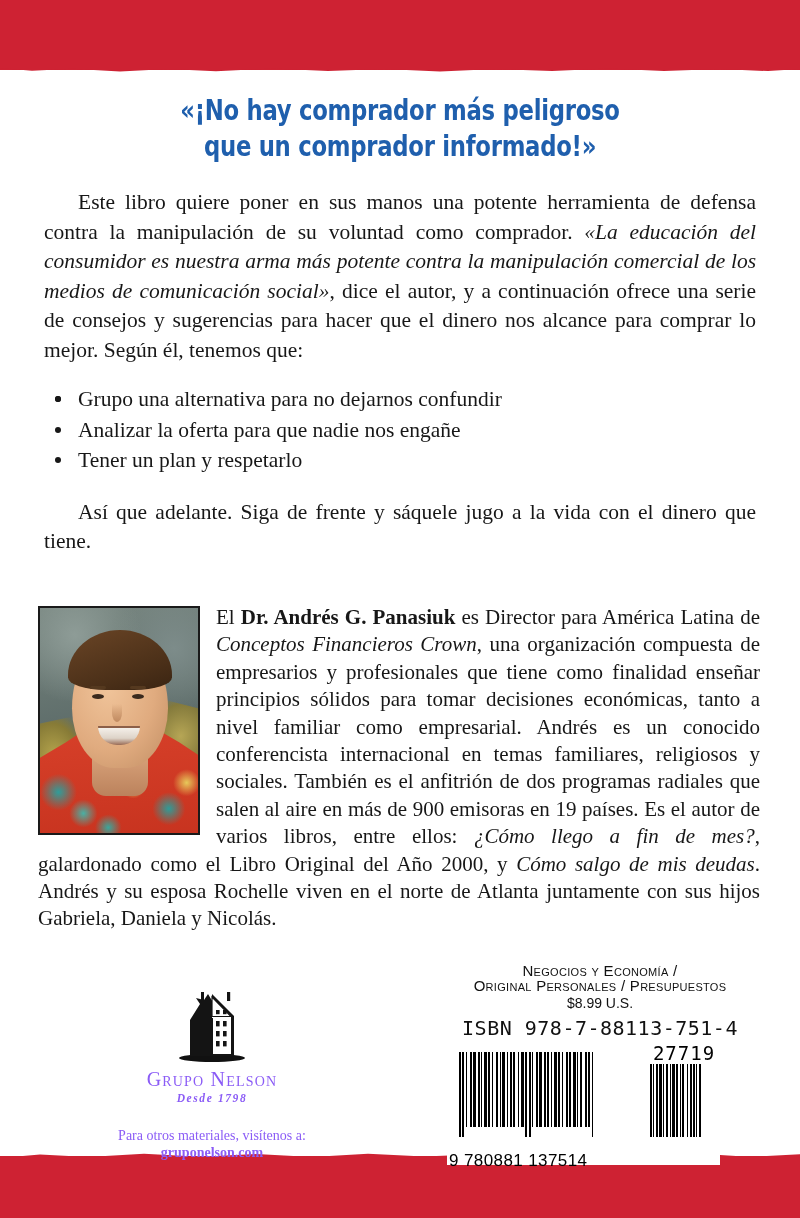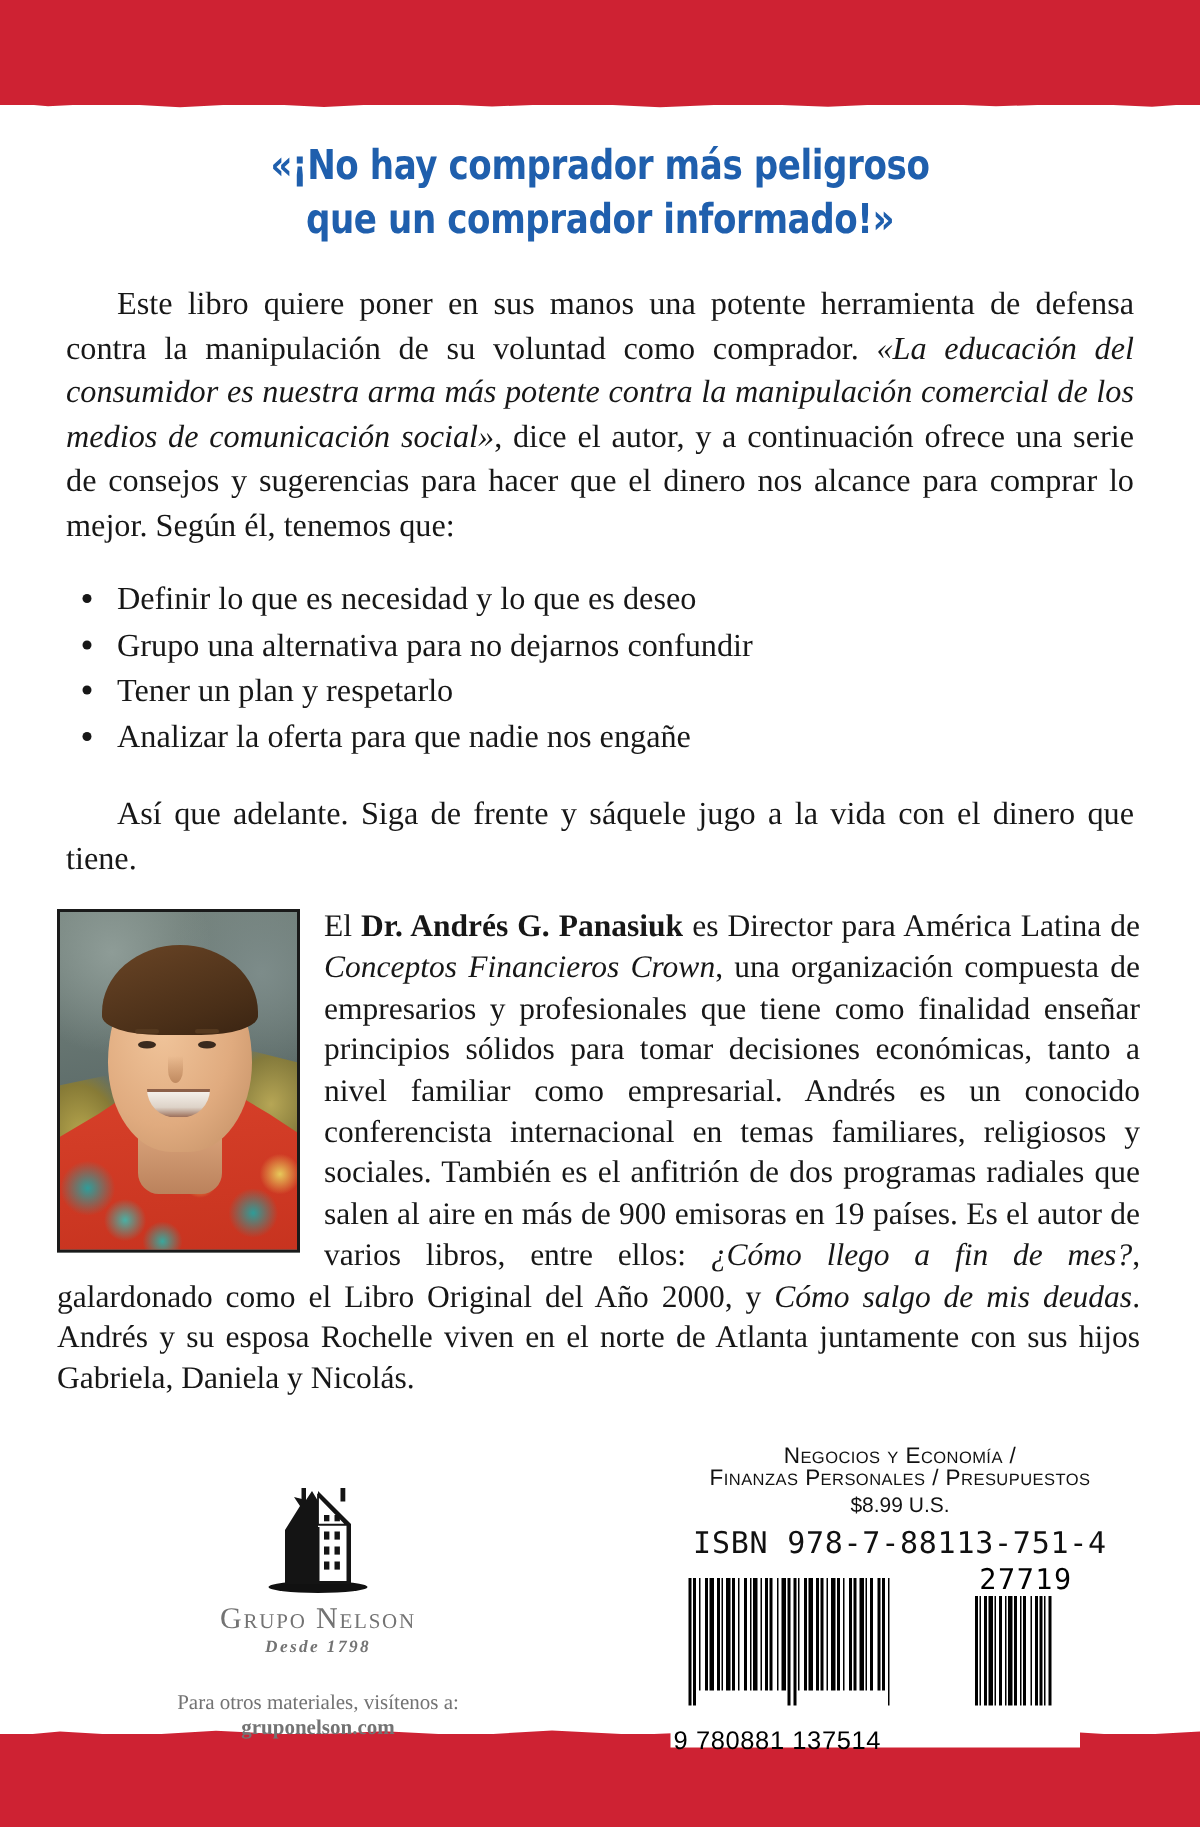--- a/index.html
+++ b/index.html
@@ -358,7 +358,7 @@
     <p class="para"><span>Este libro quiere poner en sus manos una potente herramienta de defensa contra la manipulación de su voluntad como comprador. </span><em>«La educación del consumidor es nuestra arma más potente contra la manipulación comercial de los medios de comunicación social»</em><span>, dice el autor, y a continuación ofrece una serie de consejos y sugerencias para hacer que el dinero nos alcance para comprar lo mejor. Según él, tenemos que:</span></p>
 
     <ul class="bullets">
-      <li><span class="bullet-dot"></span><span>Definir lo que es necesidad y lo que es deseo</span></li>
+      <li><span class="bullet-dot"></span></li>
       <li><span class="bullet-dot"></span><span>Grupo una alternativa para no dejarnos confundir</span></li>
       <li><span class="bullet-dot"></span><span>Tener un plan y respetarlo</span></li>
       <li><span class="bullet-dot"></span><span>Analizar la oferta para que nadie nos engañe</span></li>

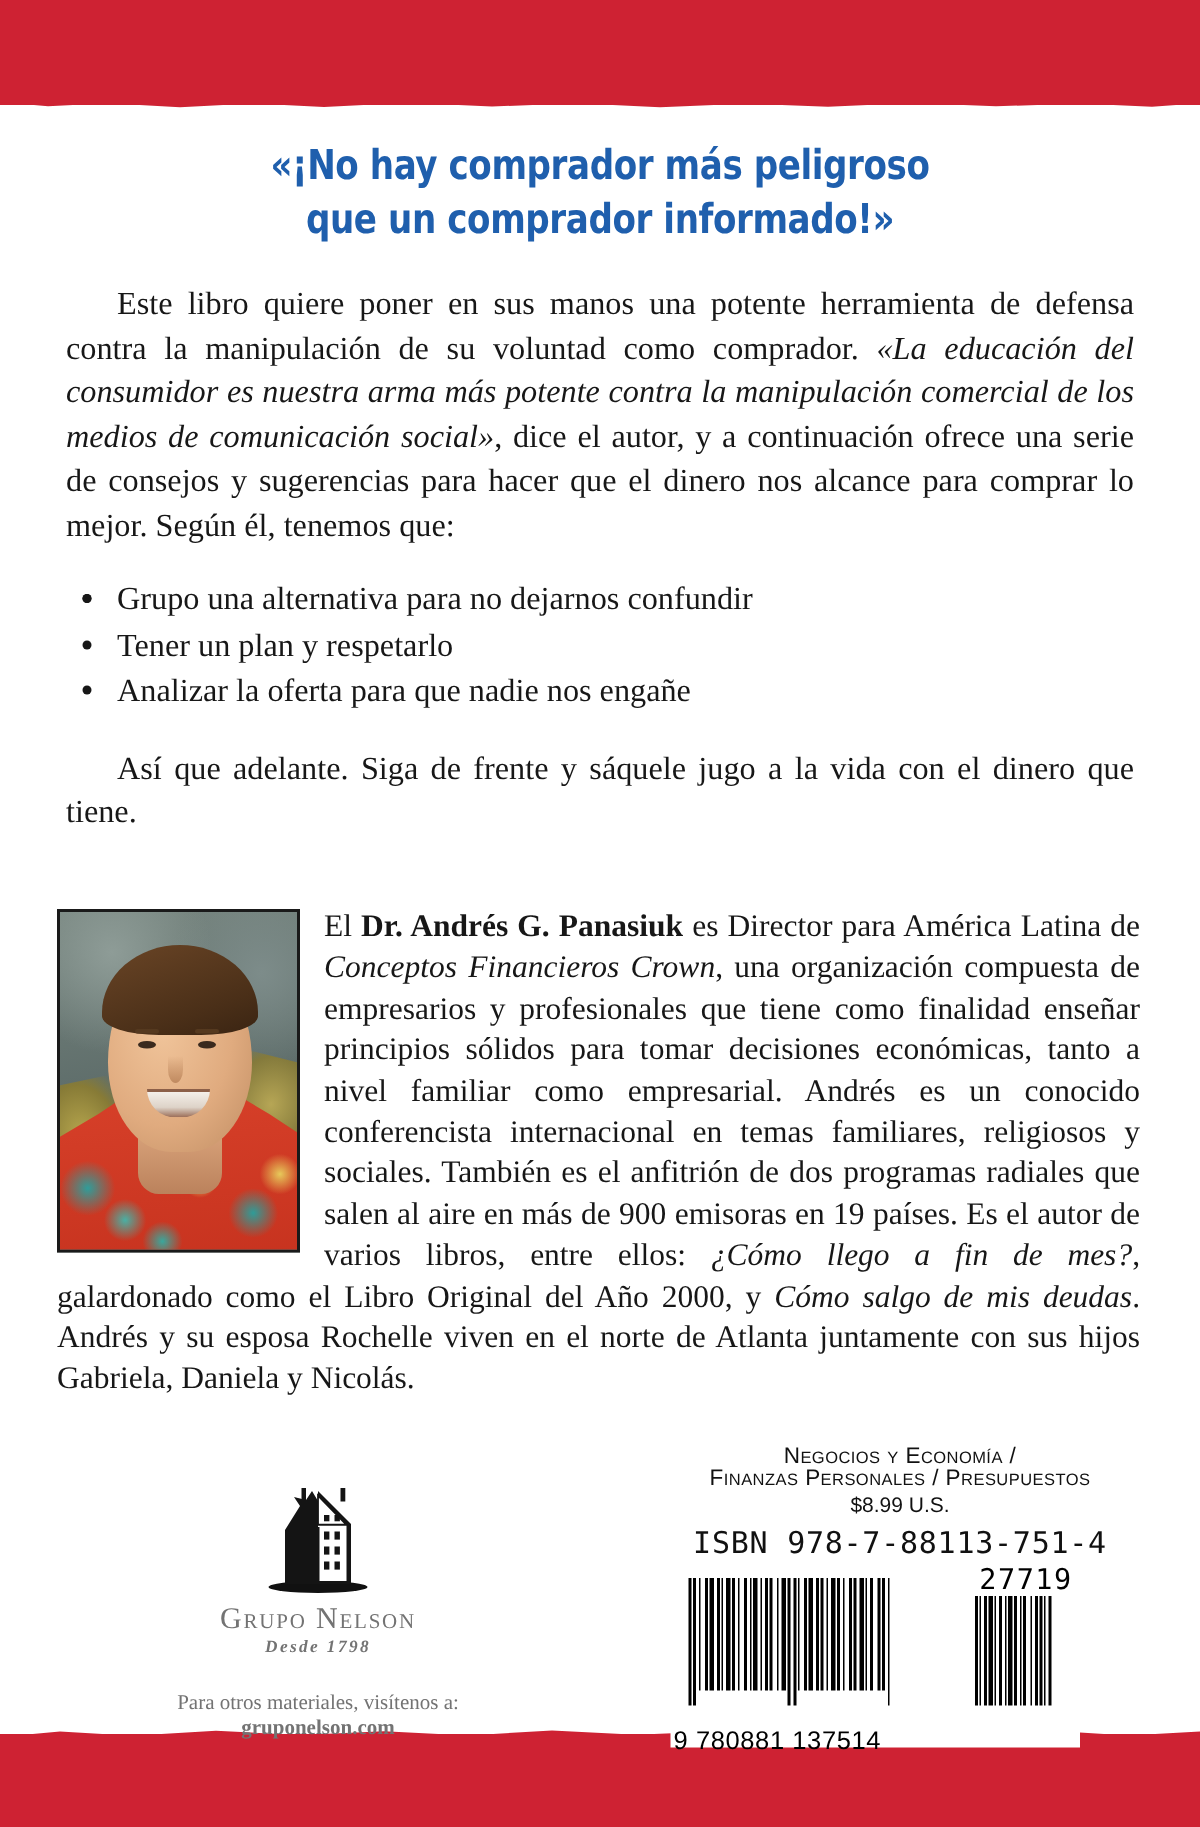--- a/index.html
+++ b/index.html
@@ -360,8 +360,8 @@
     <ul class="bullets">
       <li><span class="bullet-dot"></span></li>
       <li><span class="bullet-dot"></span><span>Grupo una alternativa para no dejarnos confundir</span></li>
+      <li><span class="bullet-dot"></span><span>Analizar la oferta para que nadie nos engañe</span></li>
       <li><span class="bullet-dot"></span><span>Tener un plan y respetarlo</span></li>
-      <li><span class="bullet-dot"></span><span>Analizar la oferta para que nadie nos engañe</span></li>
     </ul>
 
     <p class="para-closing">Así que adelante. Siga de frente y sáquele jugo a la vida con el dinero que tiene.</p>

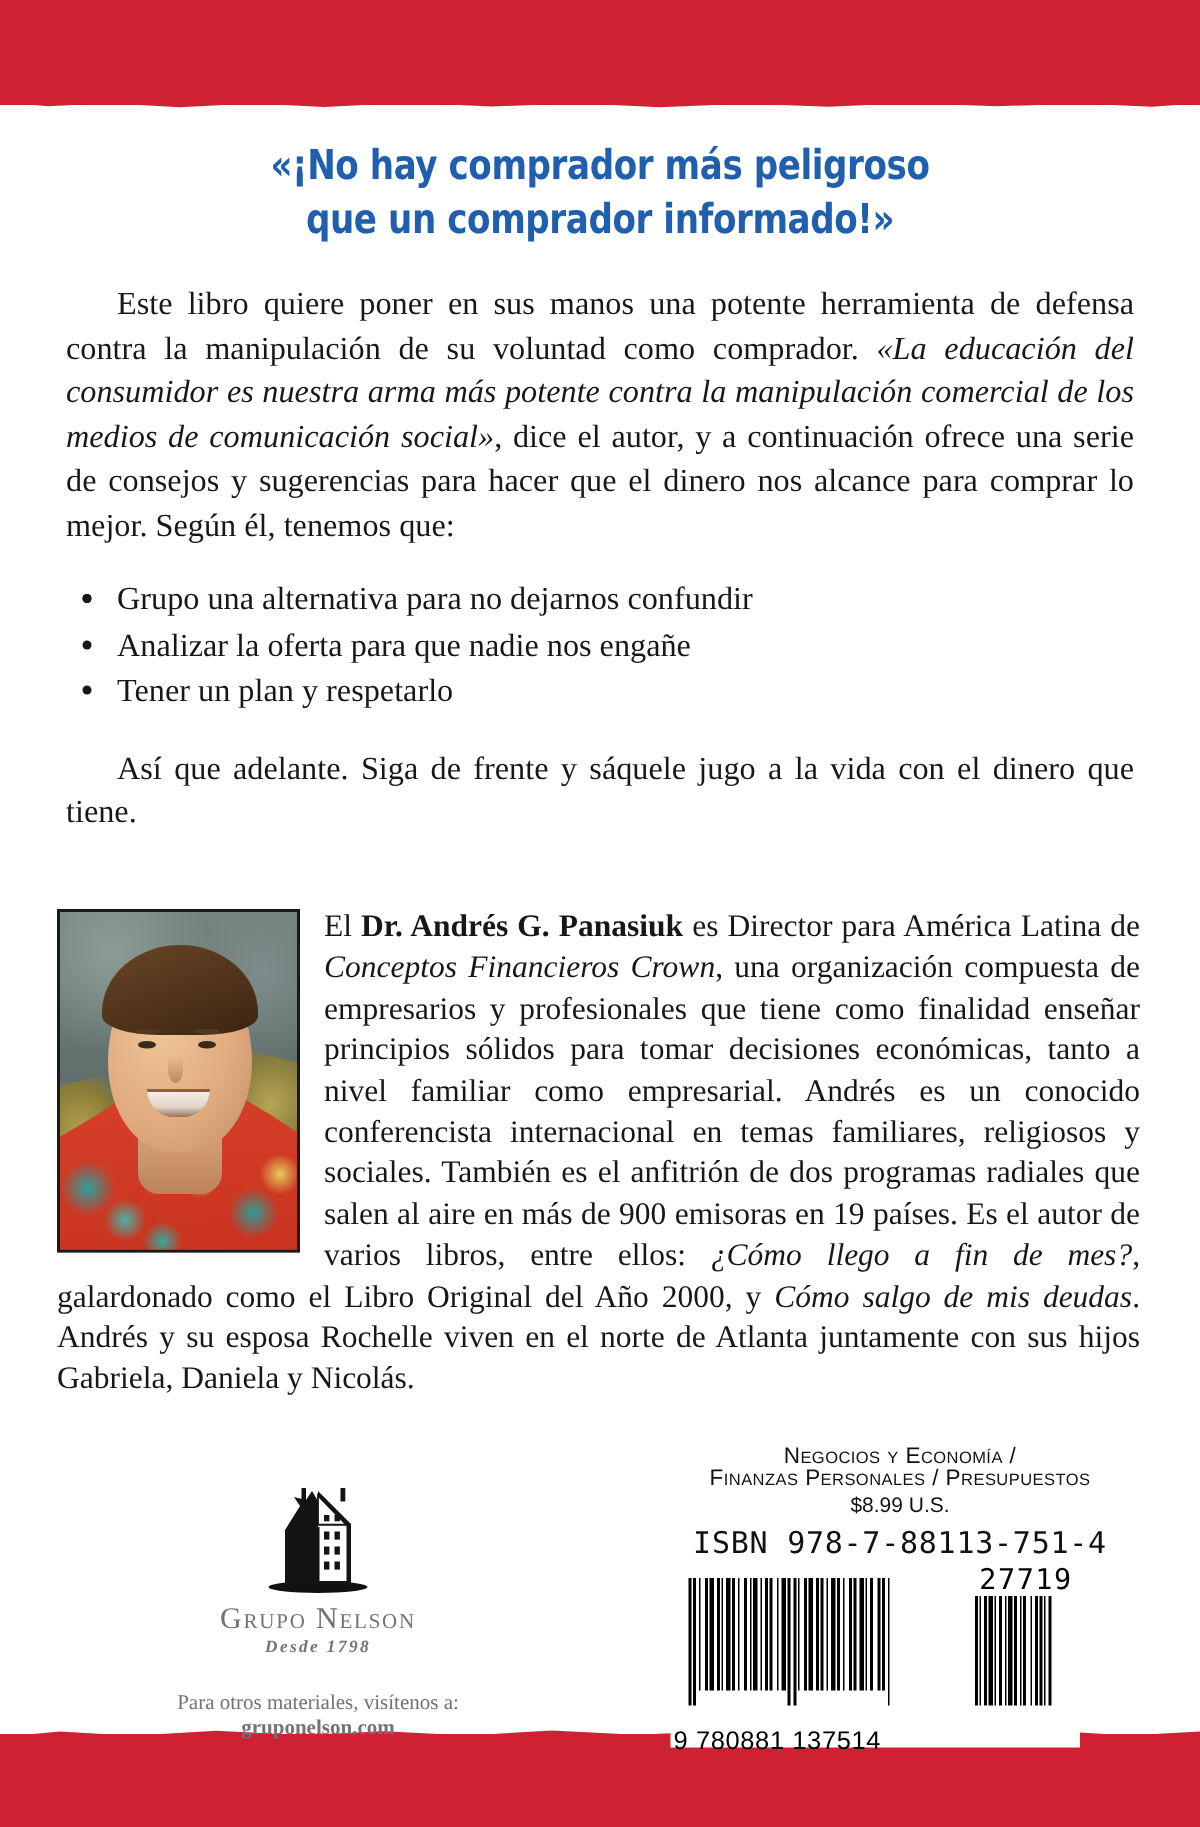--- a/index.html
+++ b/index.html
@@ -415,7 +415,7 @@
 
   <div class="meta-block">
     <div class="cat-line">Negocios y Economía /</div>
-    <div class="cat-line">Finanzas Personales / Presupuestos</div>
+    <div class="cat-line">Original Personales / Presupuestos</div>
     <div class="price-line">$8.99 U.S.</div>
     <div class="isbn-line">ISBN 978-7-88113-751-4</div>
   </div>

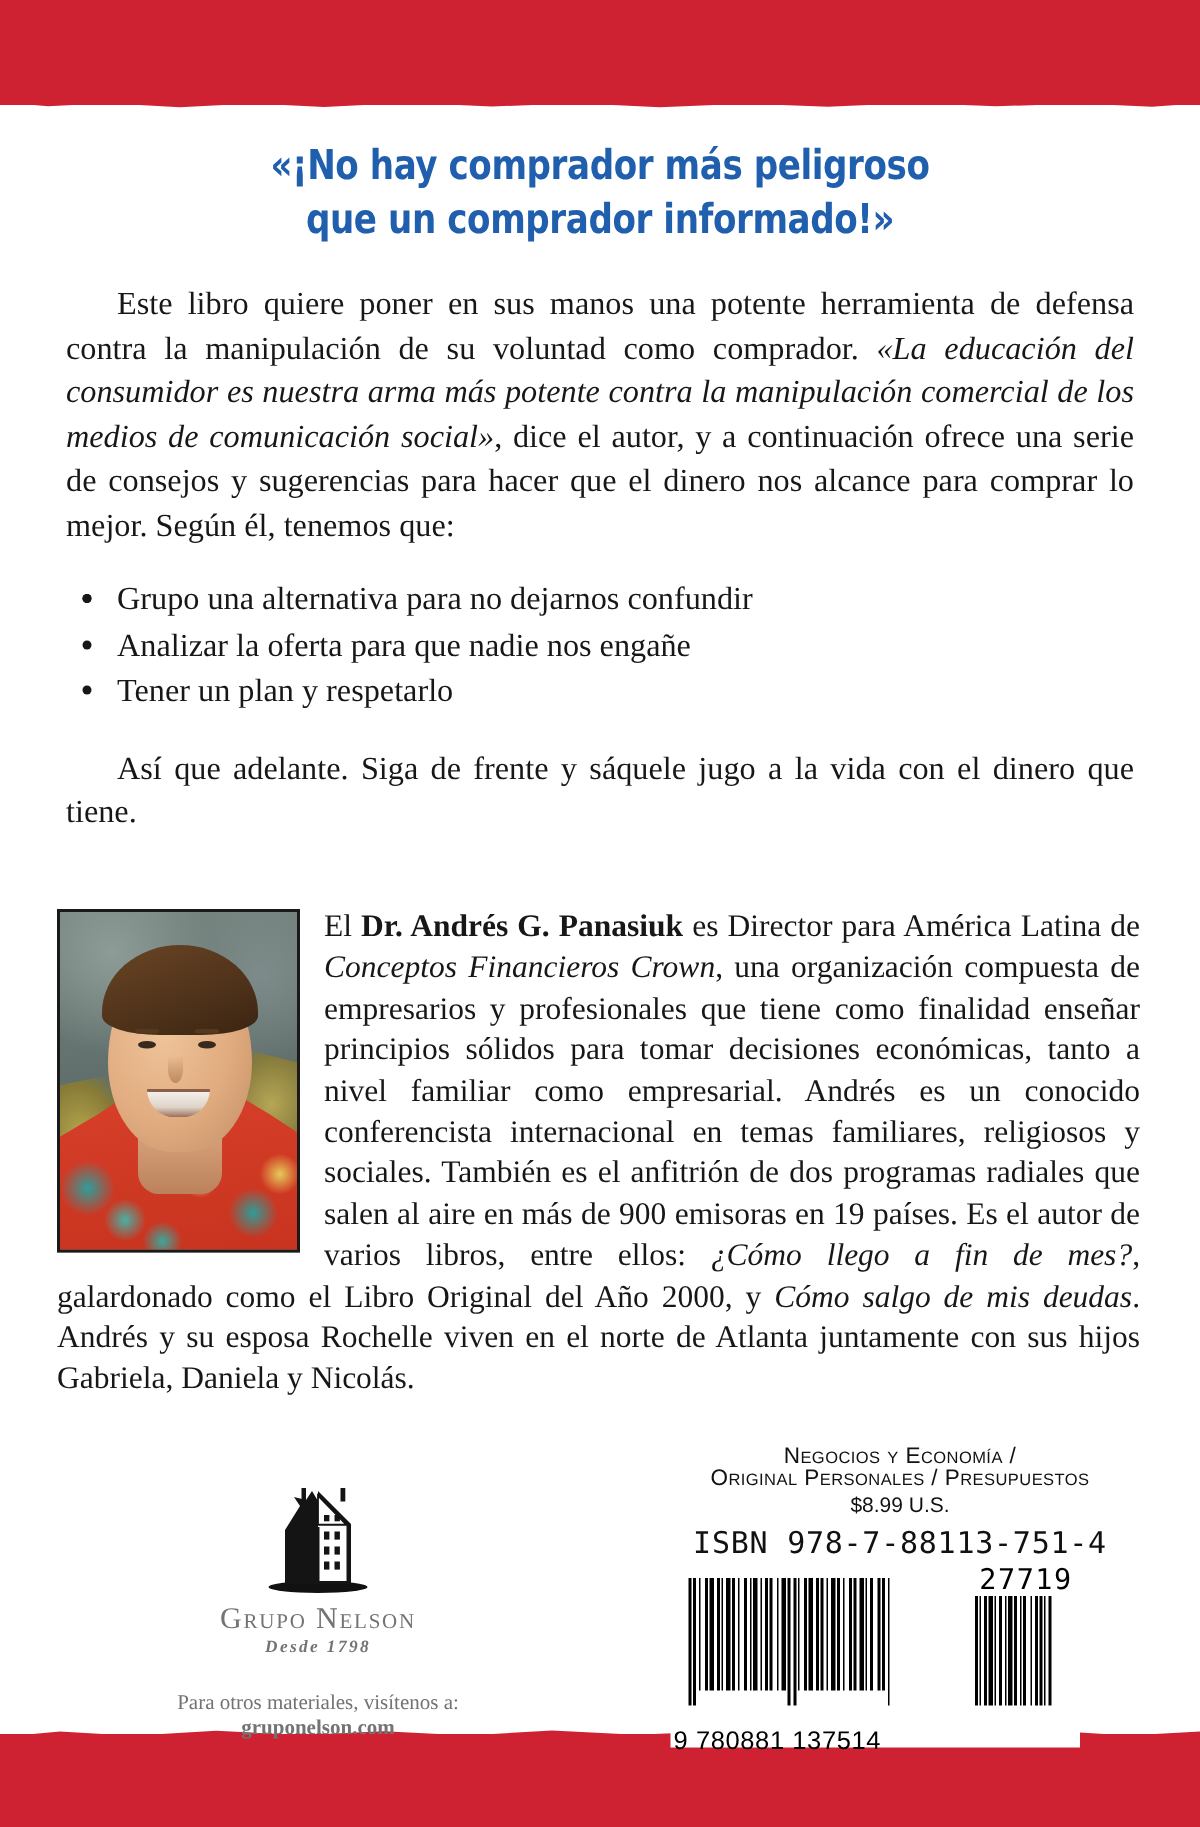--- a/index.html
+++ b/index.html
@@ -234,7 +234,7 @@
     top: 990px;
     width: 240px;
     text-align: center;
-    color: #737373;
+    color: #8b5cf6;
   }
   .logo-mark {
     width: 76px;

